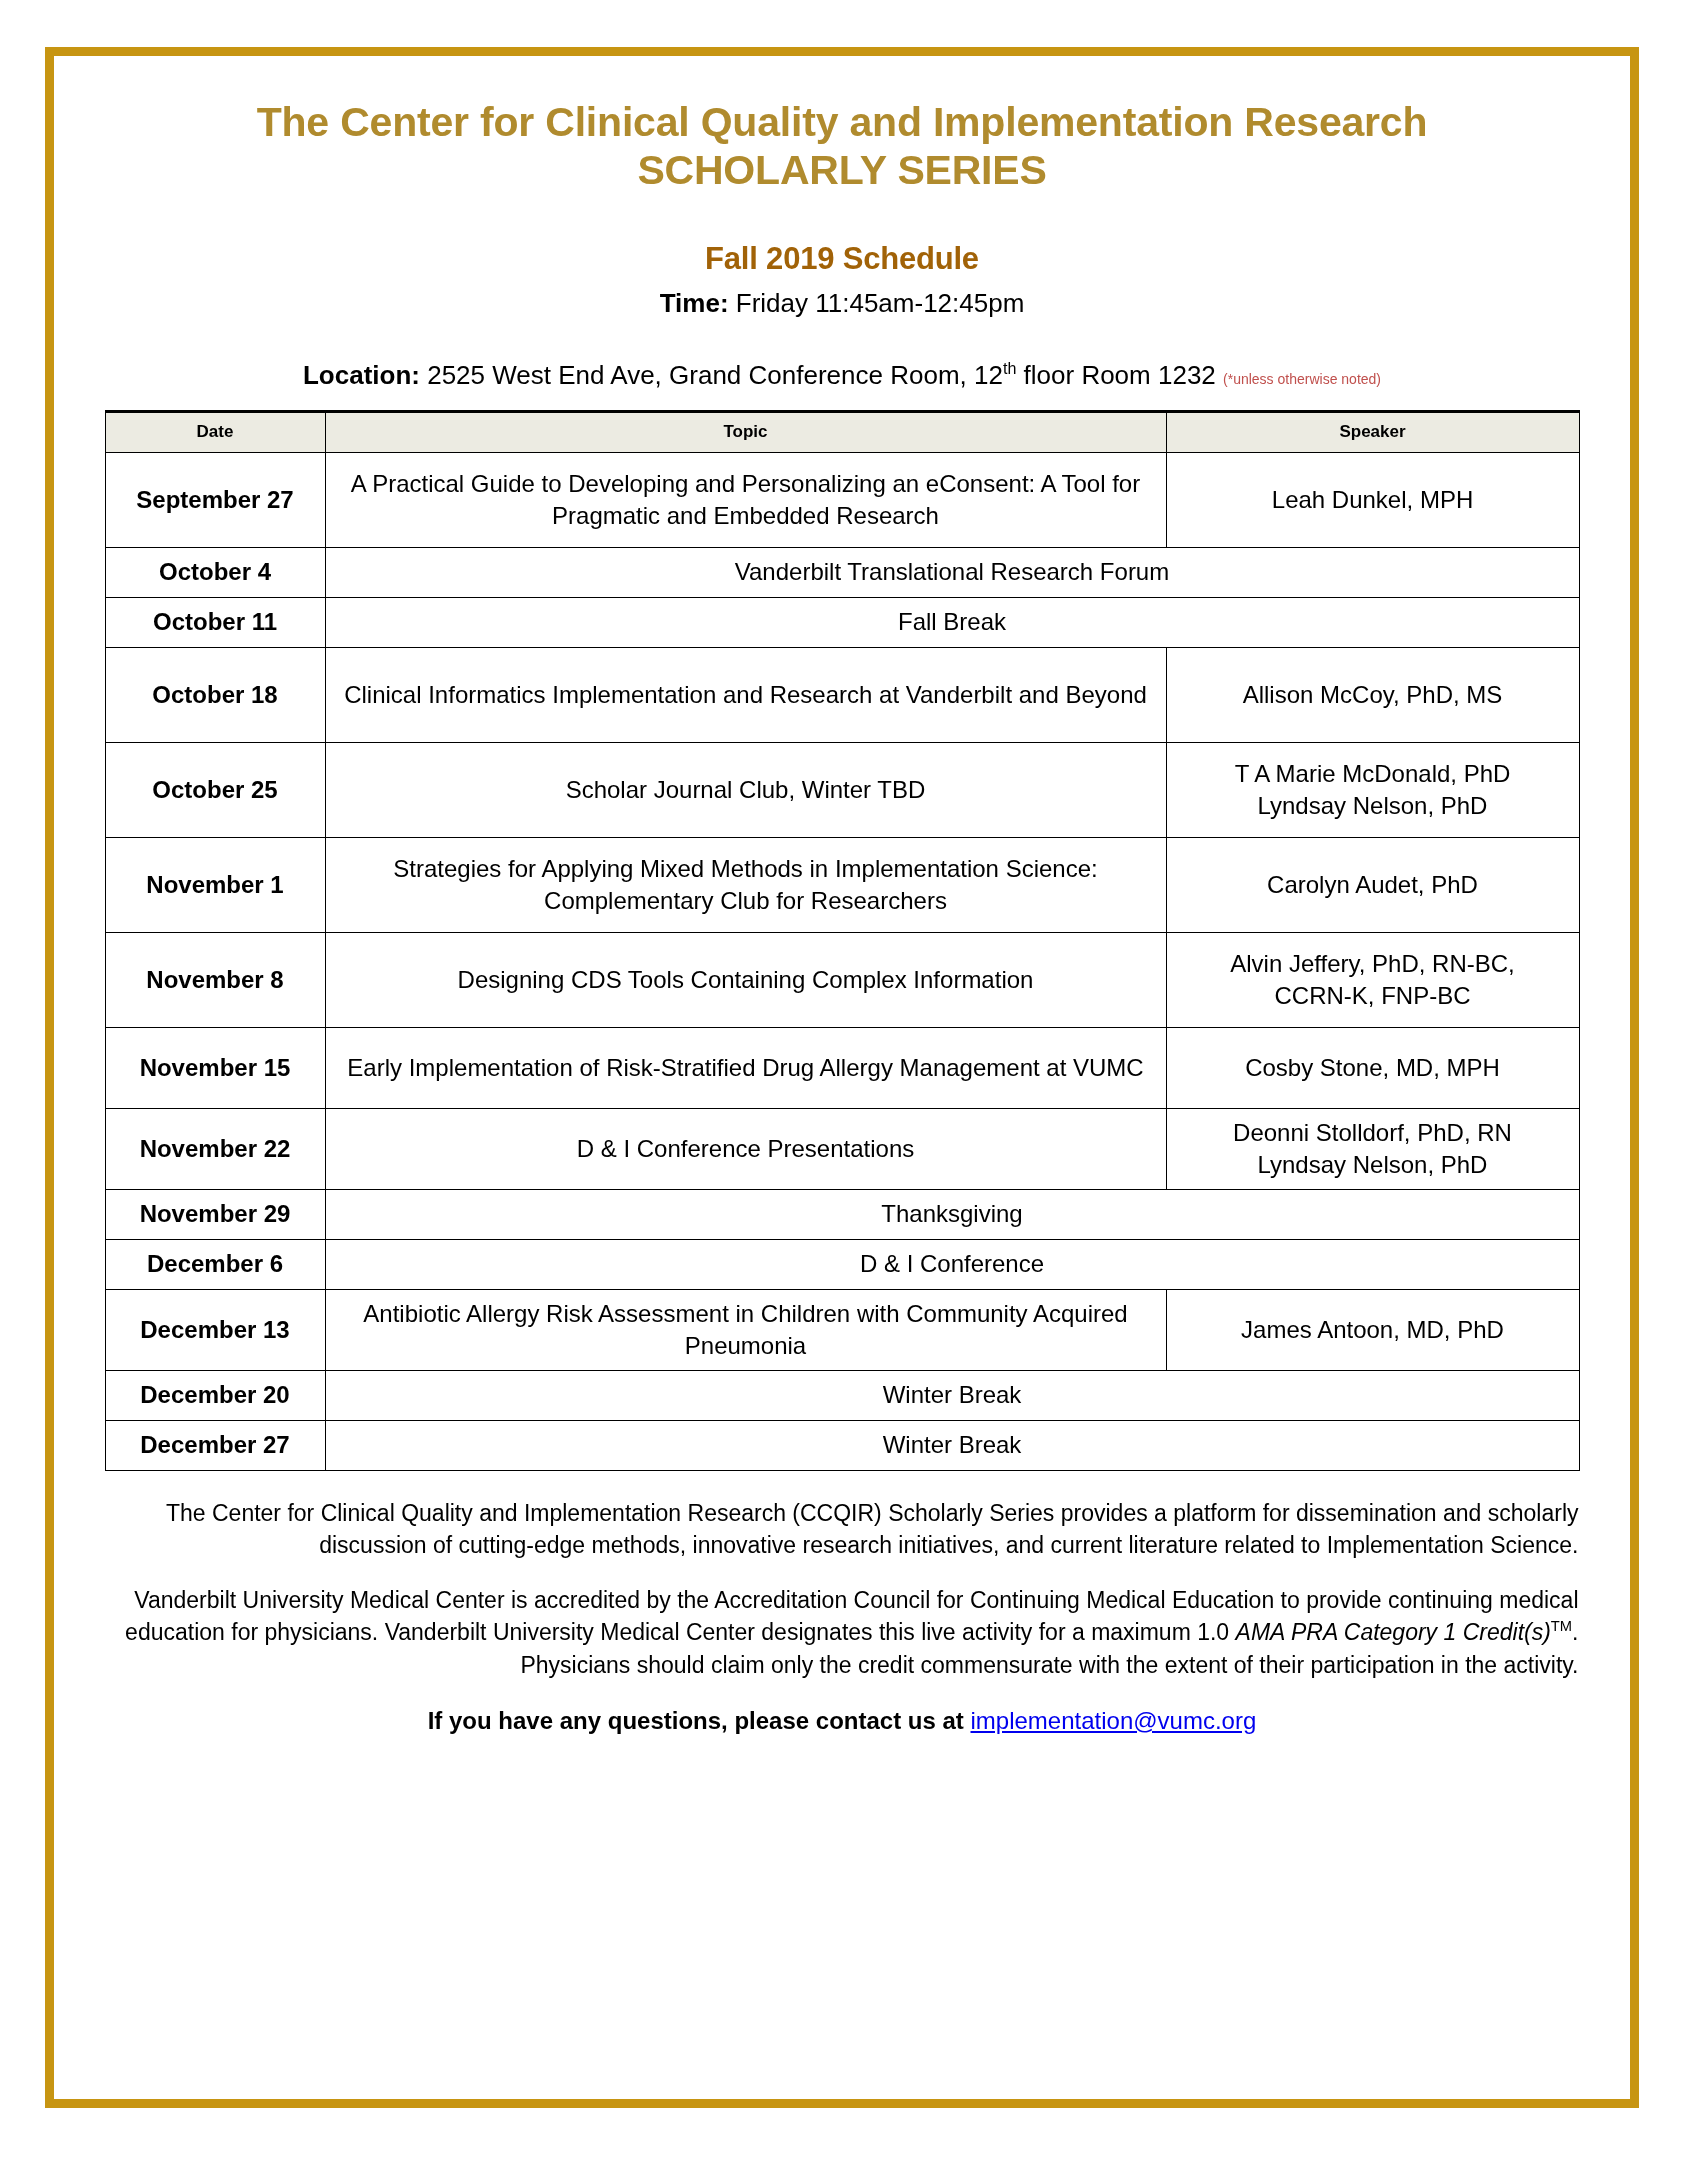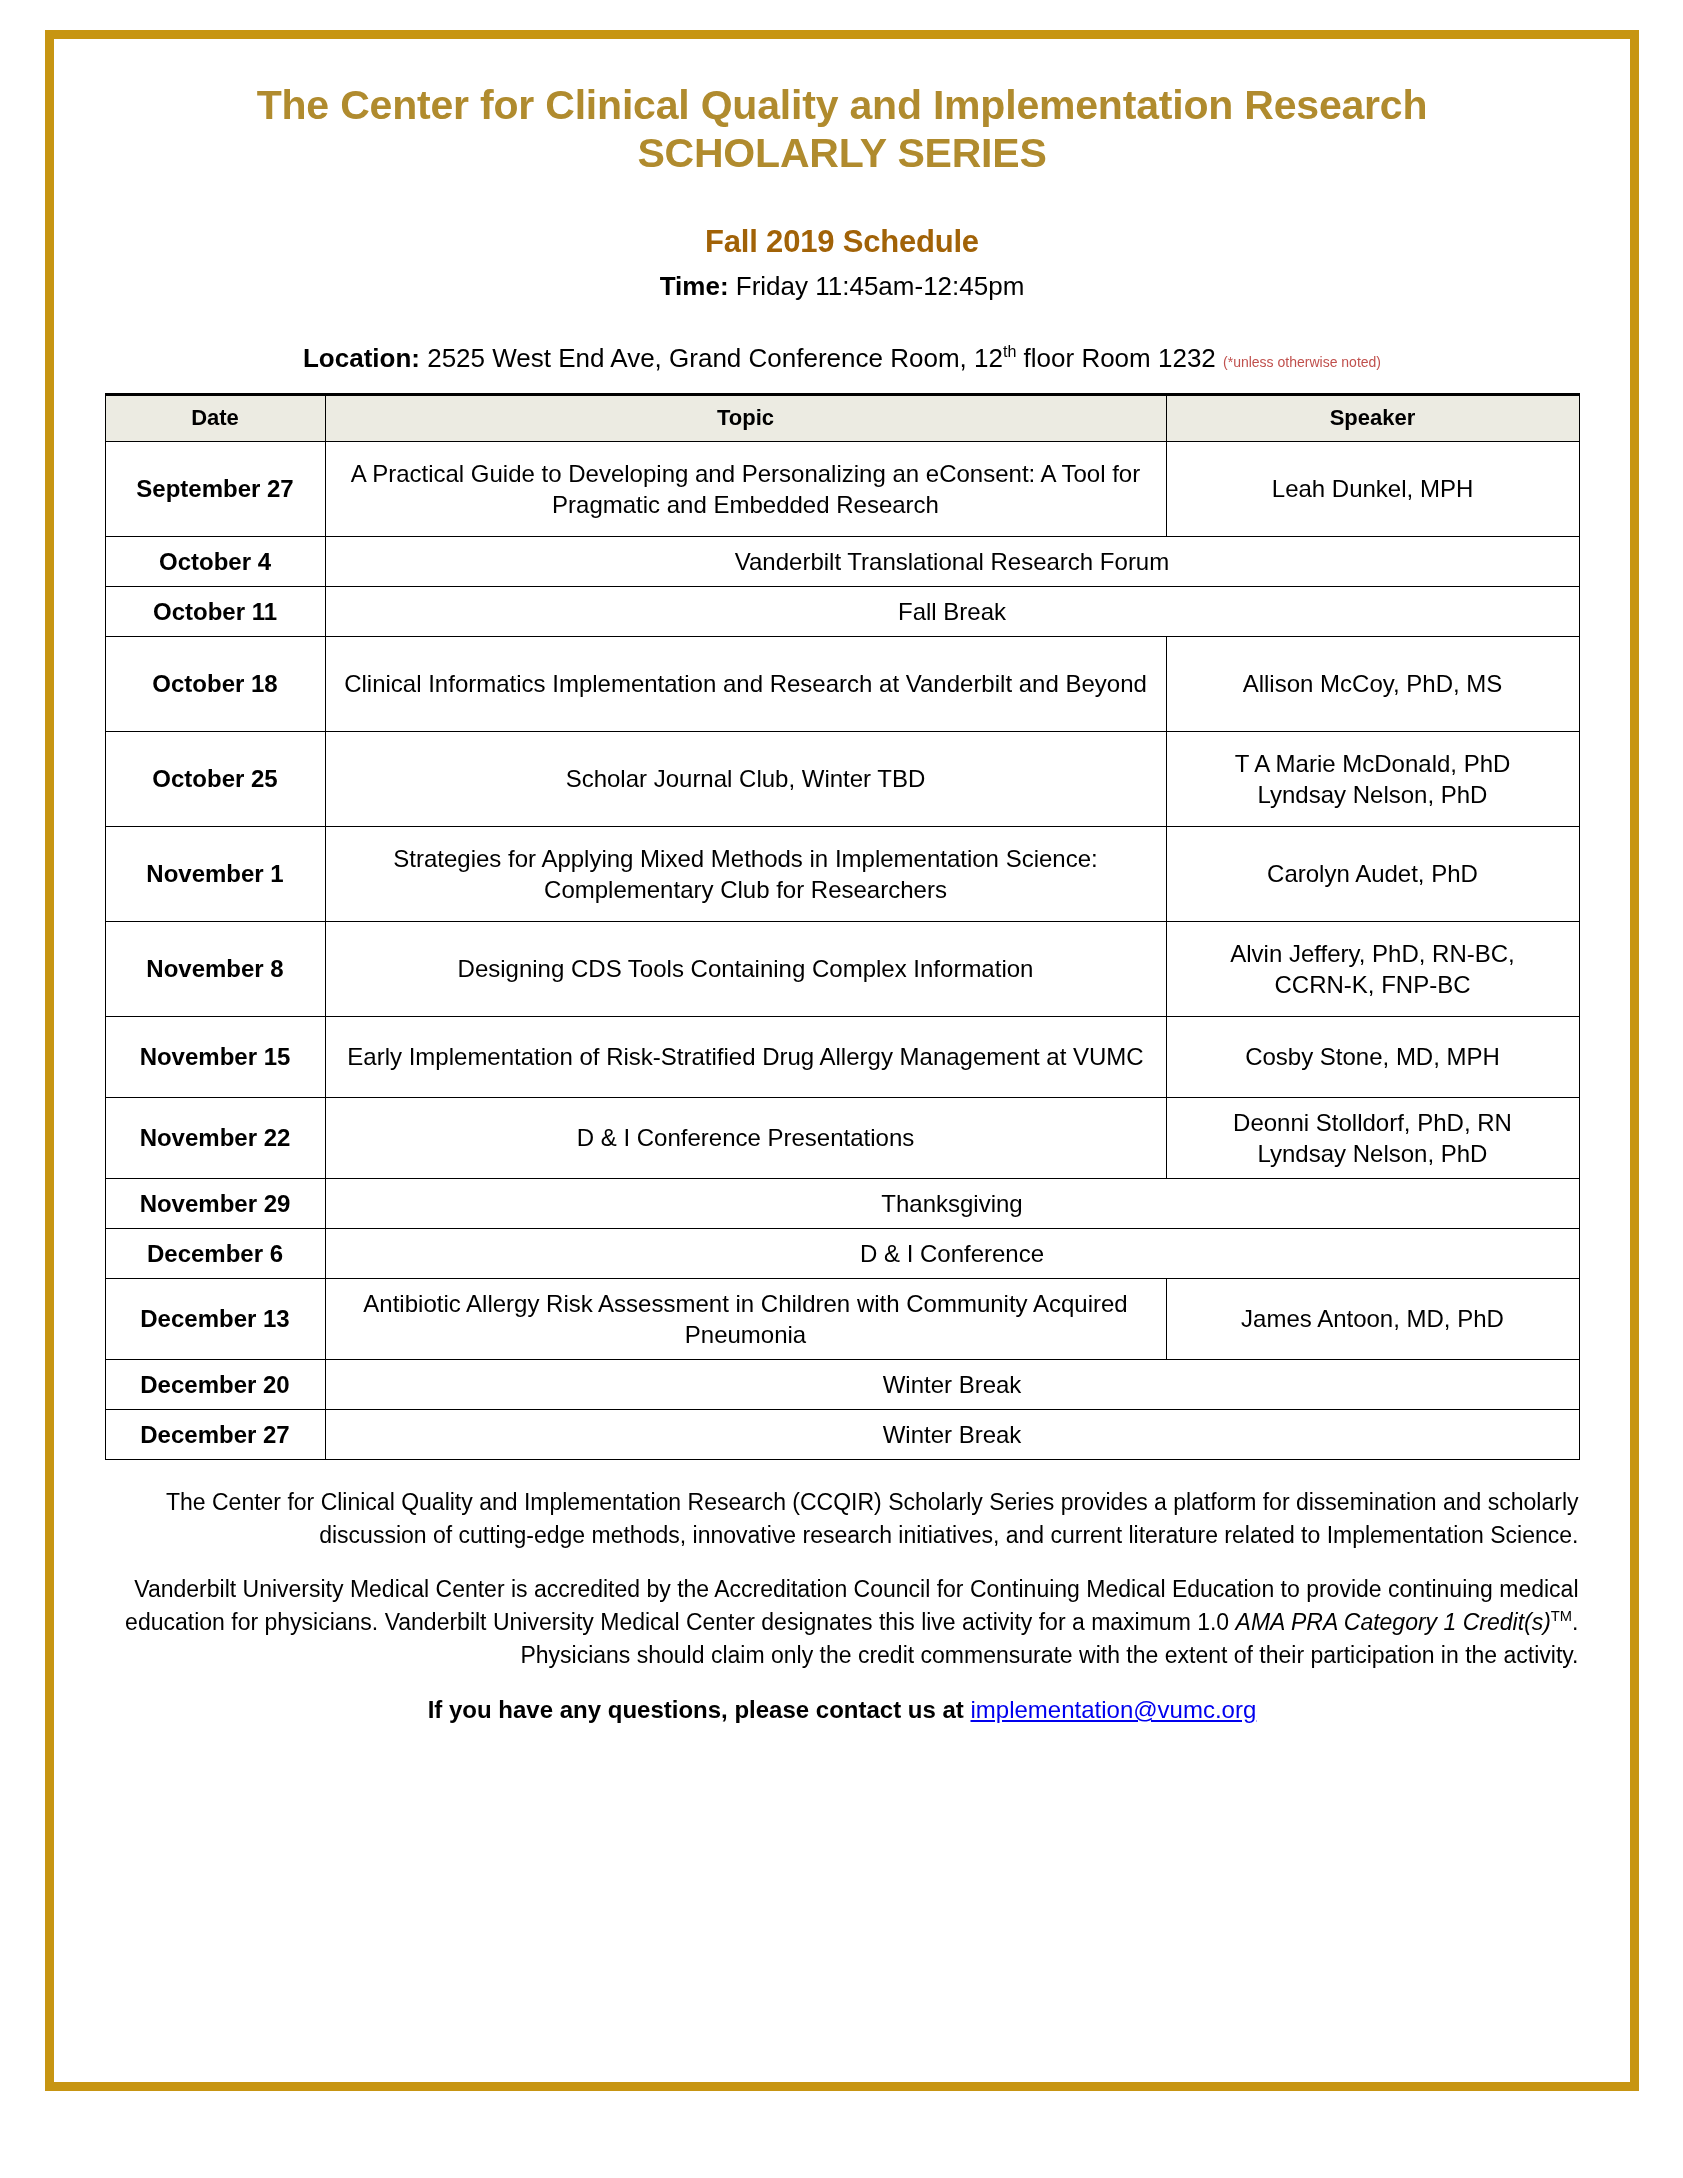--- a/index.html
+++ b/index.html
@@ -16,7 +16,7 @@
   }
   .page-border {
     position: absolute;
-    left: 45px; top: 30px;
+    left: 45px; top: 47px;
     width: 1594px; height: 2061px;
     border: 9px solid #c79512;
     background: #fff;

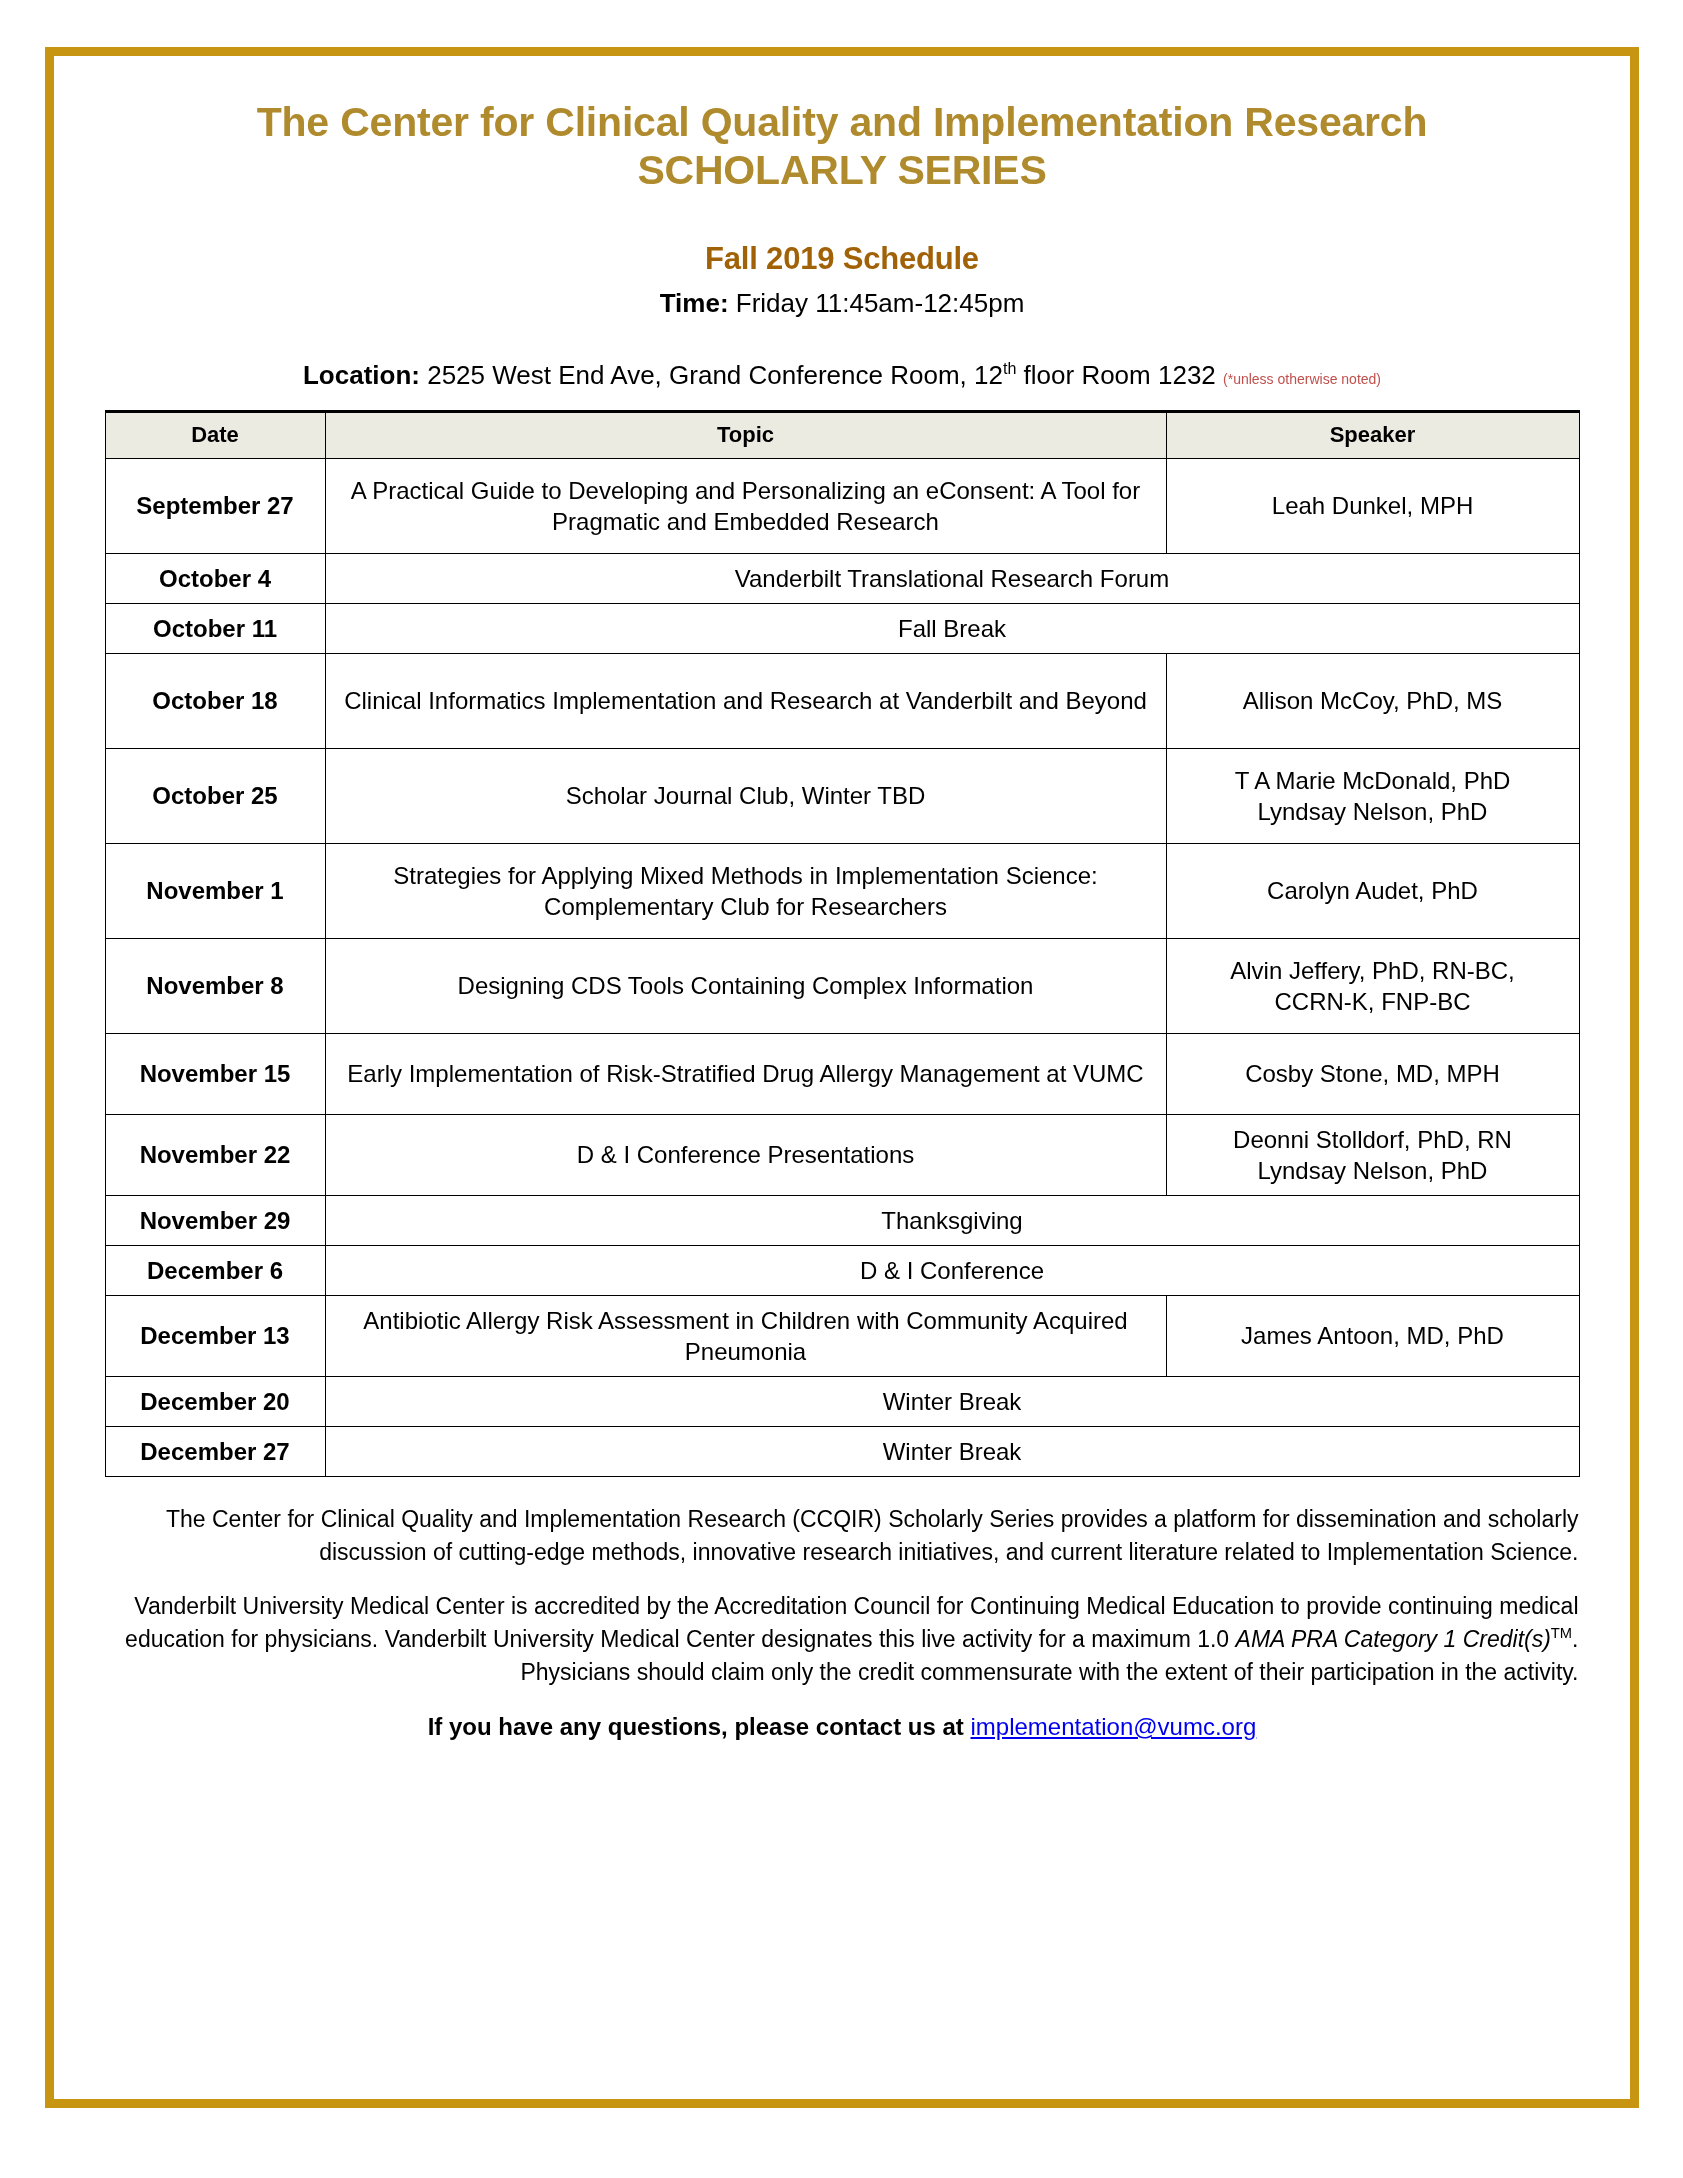--- a/index.html
+++ b/index.html
@@ -89,7 +89,7 @@
   table.schedule thead th {
     background: #ecebe2;
     font-weight: bold;
-    font-size: 22px;
+    font-size: 17px;
     padding: 8px 6px;
     border-top-width: 3px;
   }

